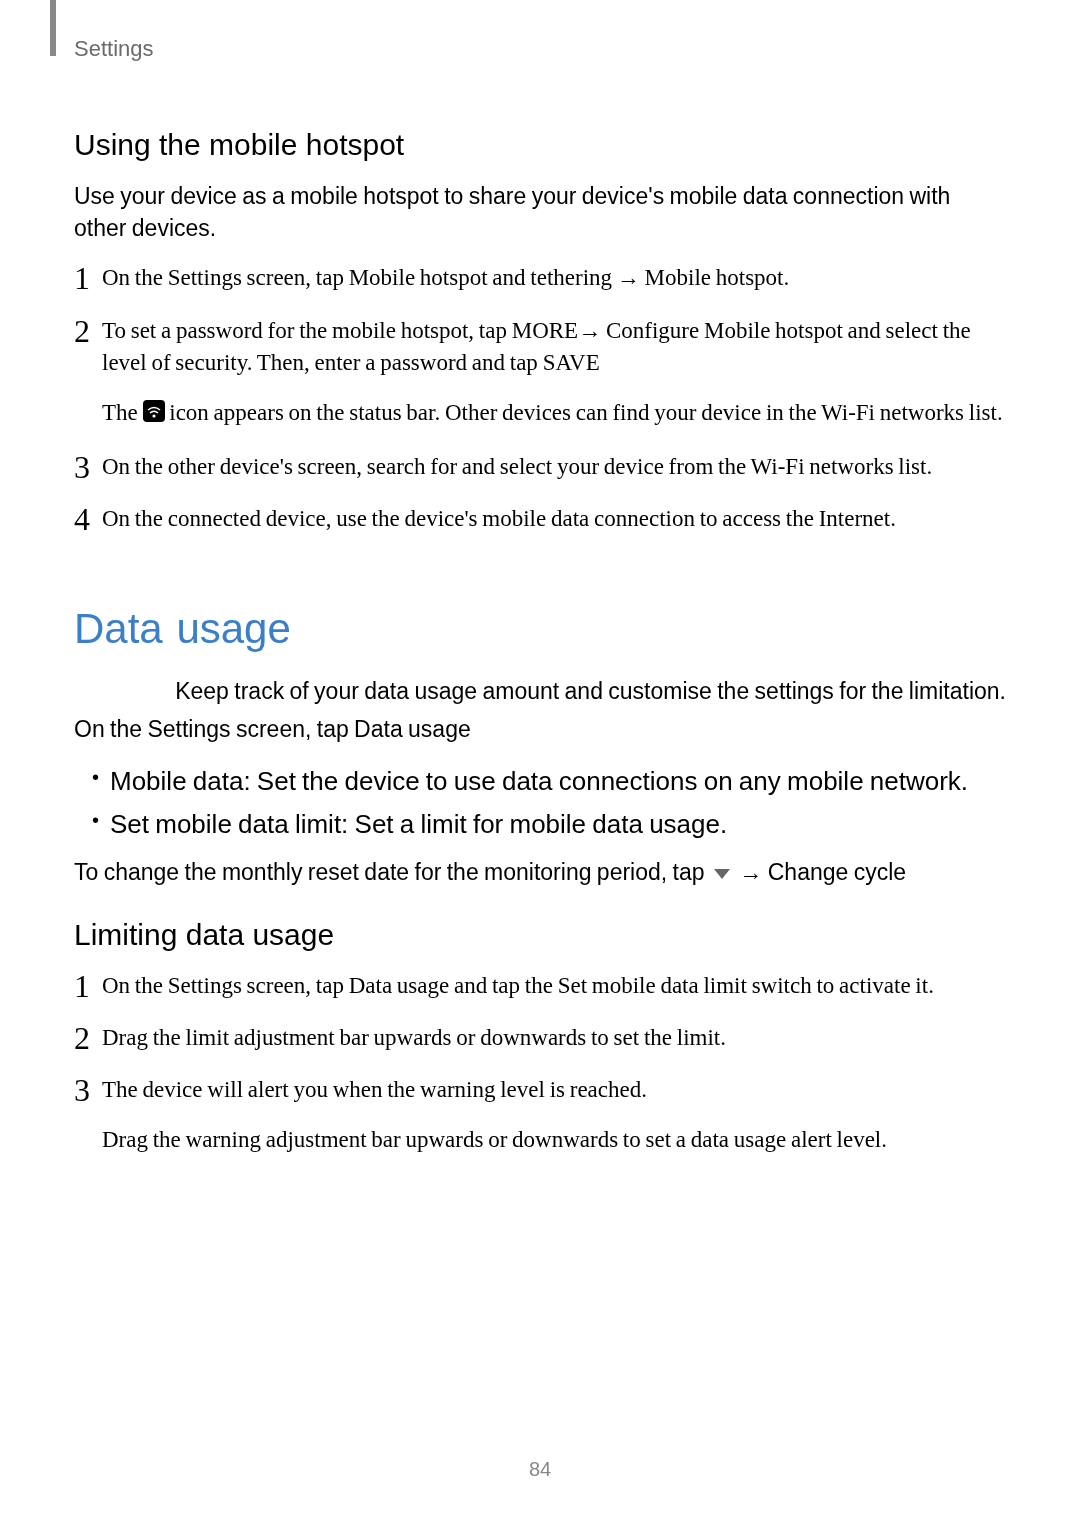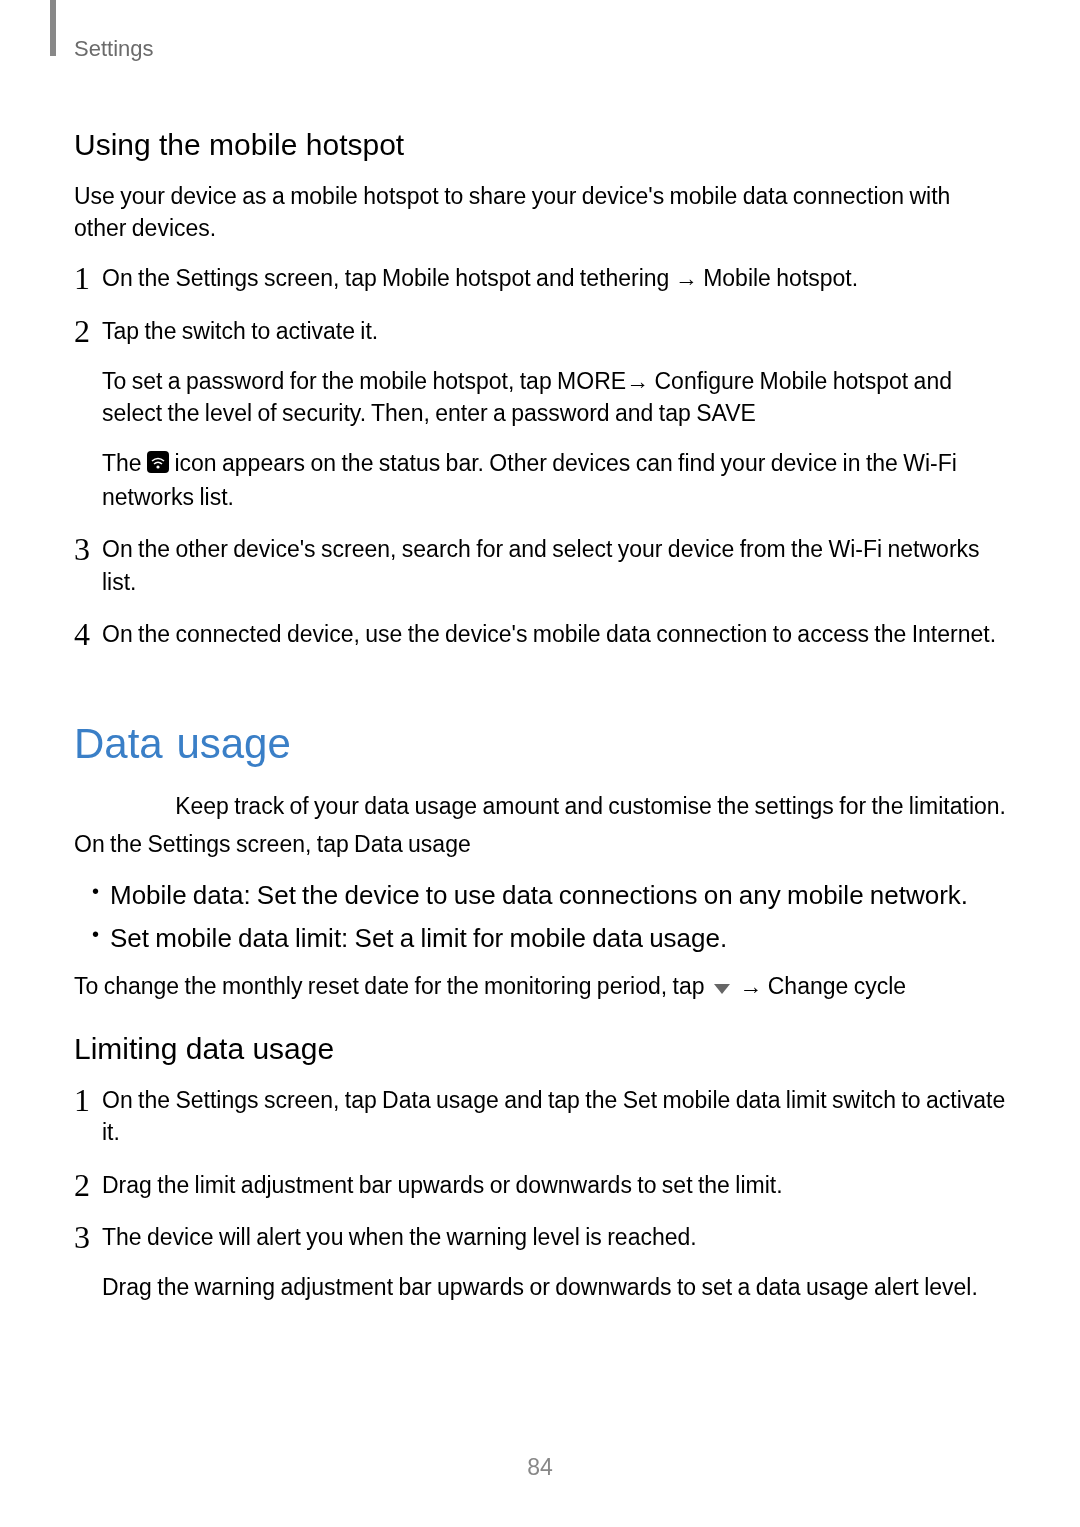--- a/index.html
+++ b/index.html
@@ -65,6 +65,7 @@
     }
     .step-body p {
       margin-bottom: 18px;
+      font-family: Liberation Serif, serif;
     }
     .step-body p:last-child { margin-bottom: 0; }
     .section-heading {

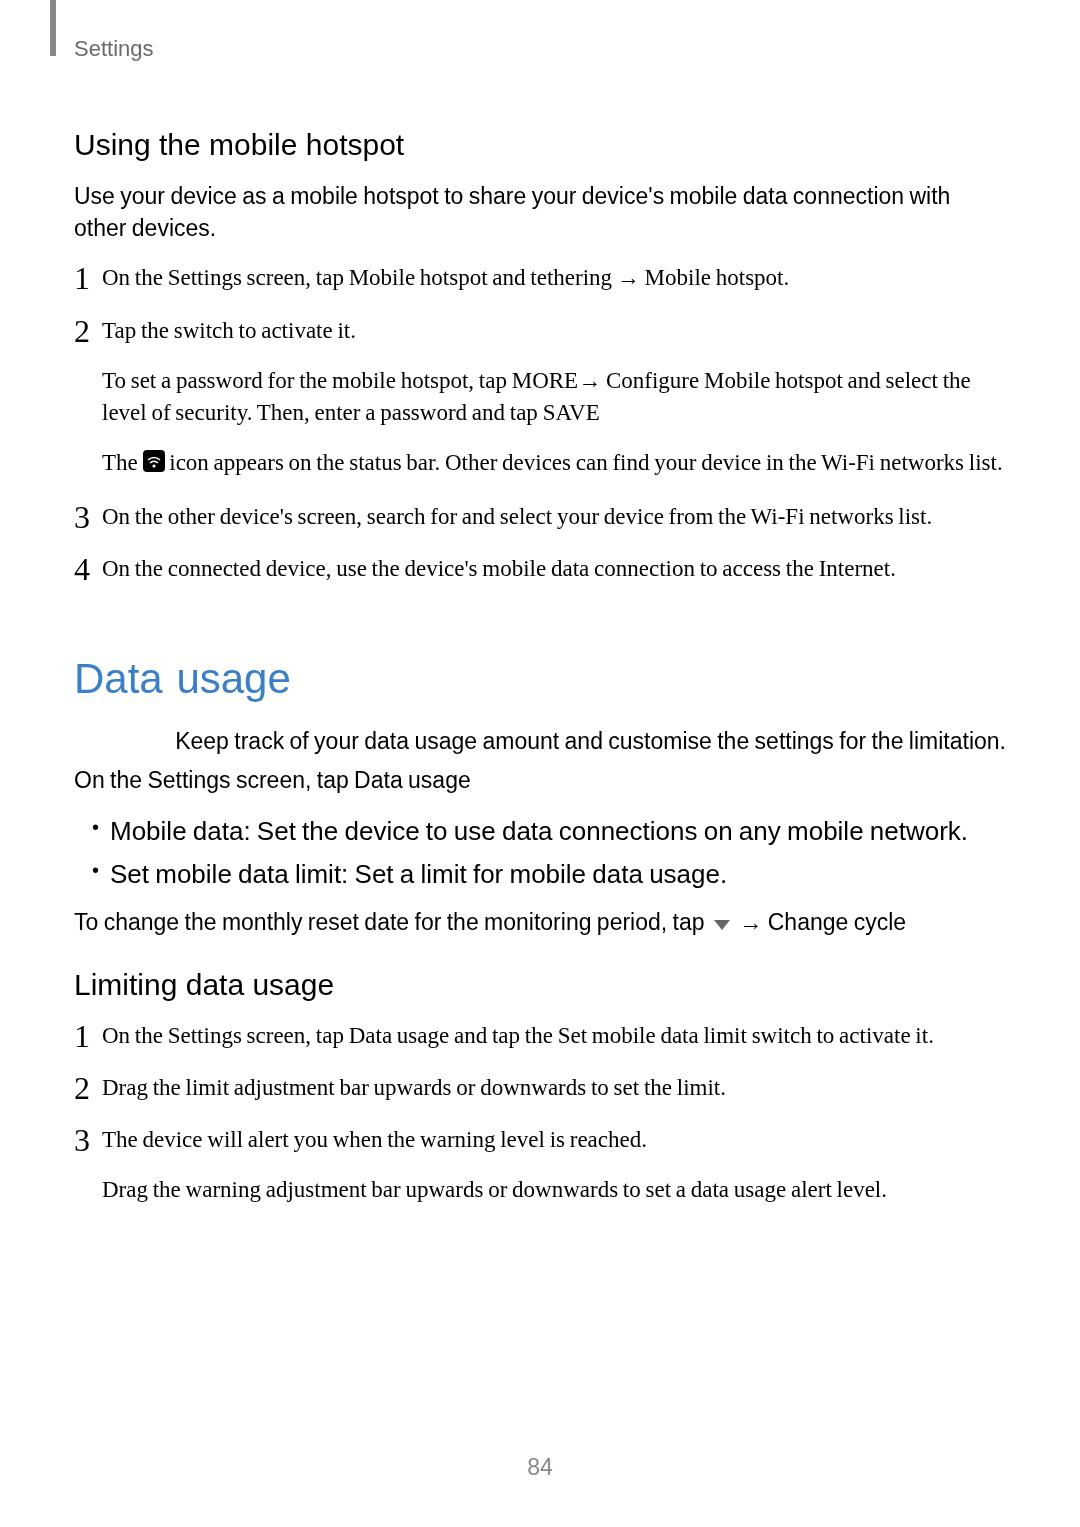--- a/index.html
+++ b/index.html
@@ -134,7 +134,6 @@
   <div class="step">
     <div class="step-num">2</div>
     <div class="step-body">
-      <p>Tap the switch to activate it.</p>
       <p><span>To set a password for the mobile hotspot, tap </span><span>MORE</span><span>→ </span><span>Configure Mobile hotspot</span><span> and select the level of security. Then, enter a password and tap </span><span>SAVE</span></p>
       <p><span>The </span><span class="hotspot-icon"><svg width="22" height="22" viewBox="0 0 22 22">
               <rect x="0" y="0" width="22" height="22" rx="4" fill="#000"></rect>

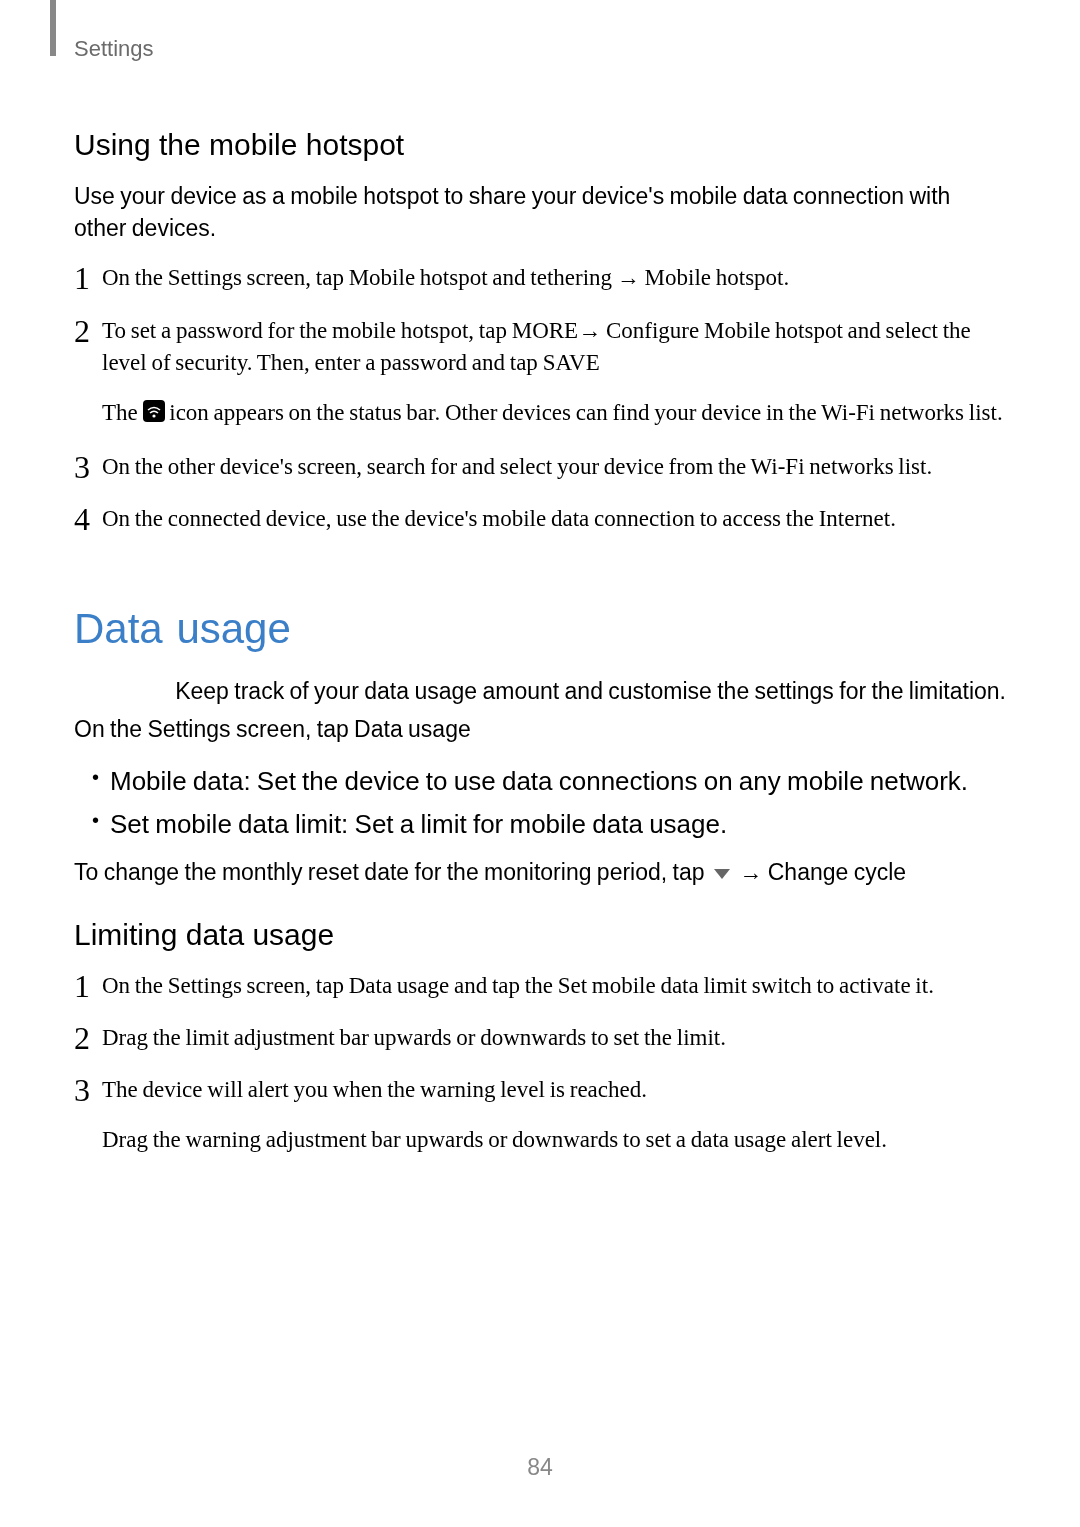--- a/index.html
+++ b/index.html
@@ -110,7 +110,7 @@
       width: 1080px;
       text-align: center;
       color: #888;
-      font-size: 23px;
+      font-size: 20px;
     }
   </style>
 </head>

